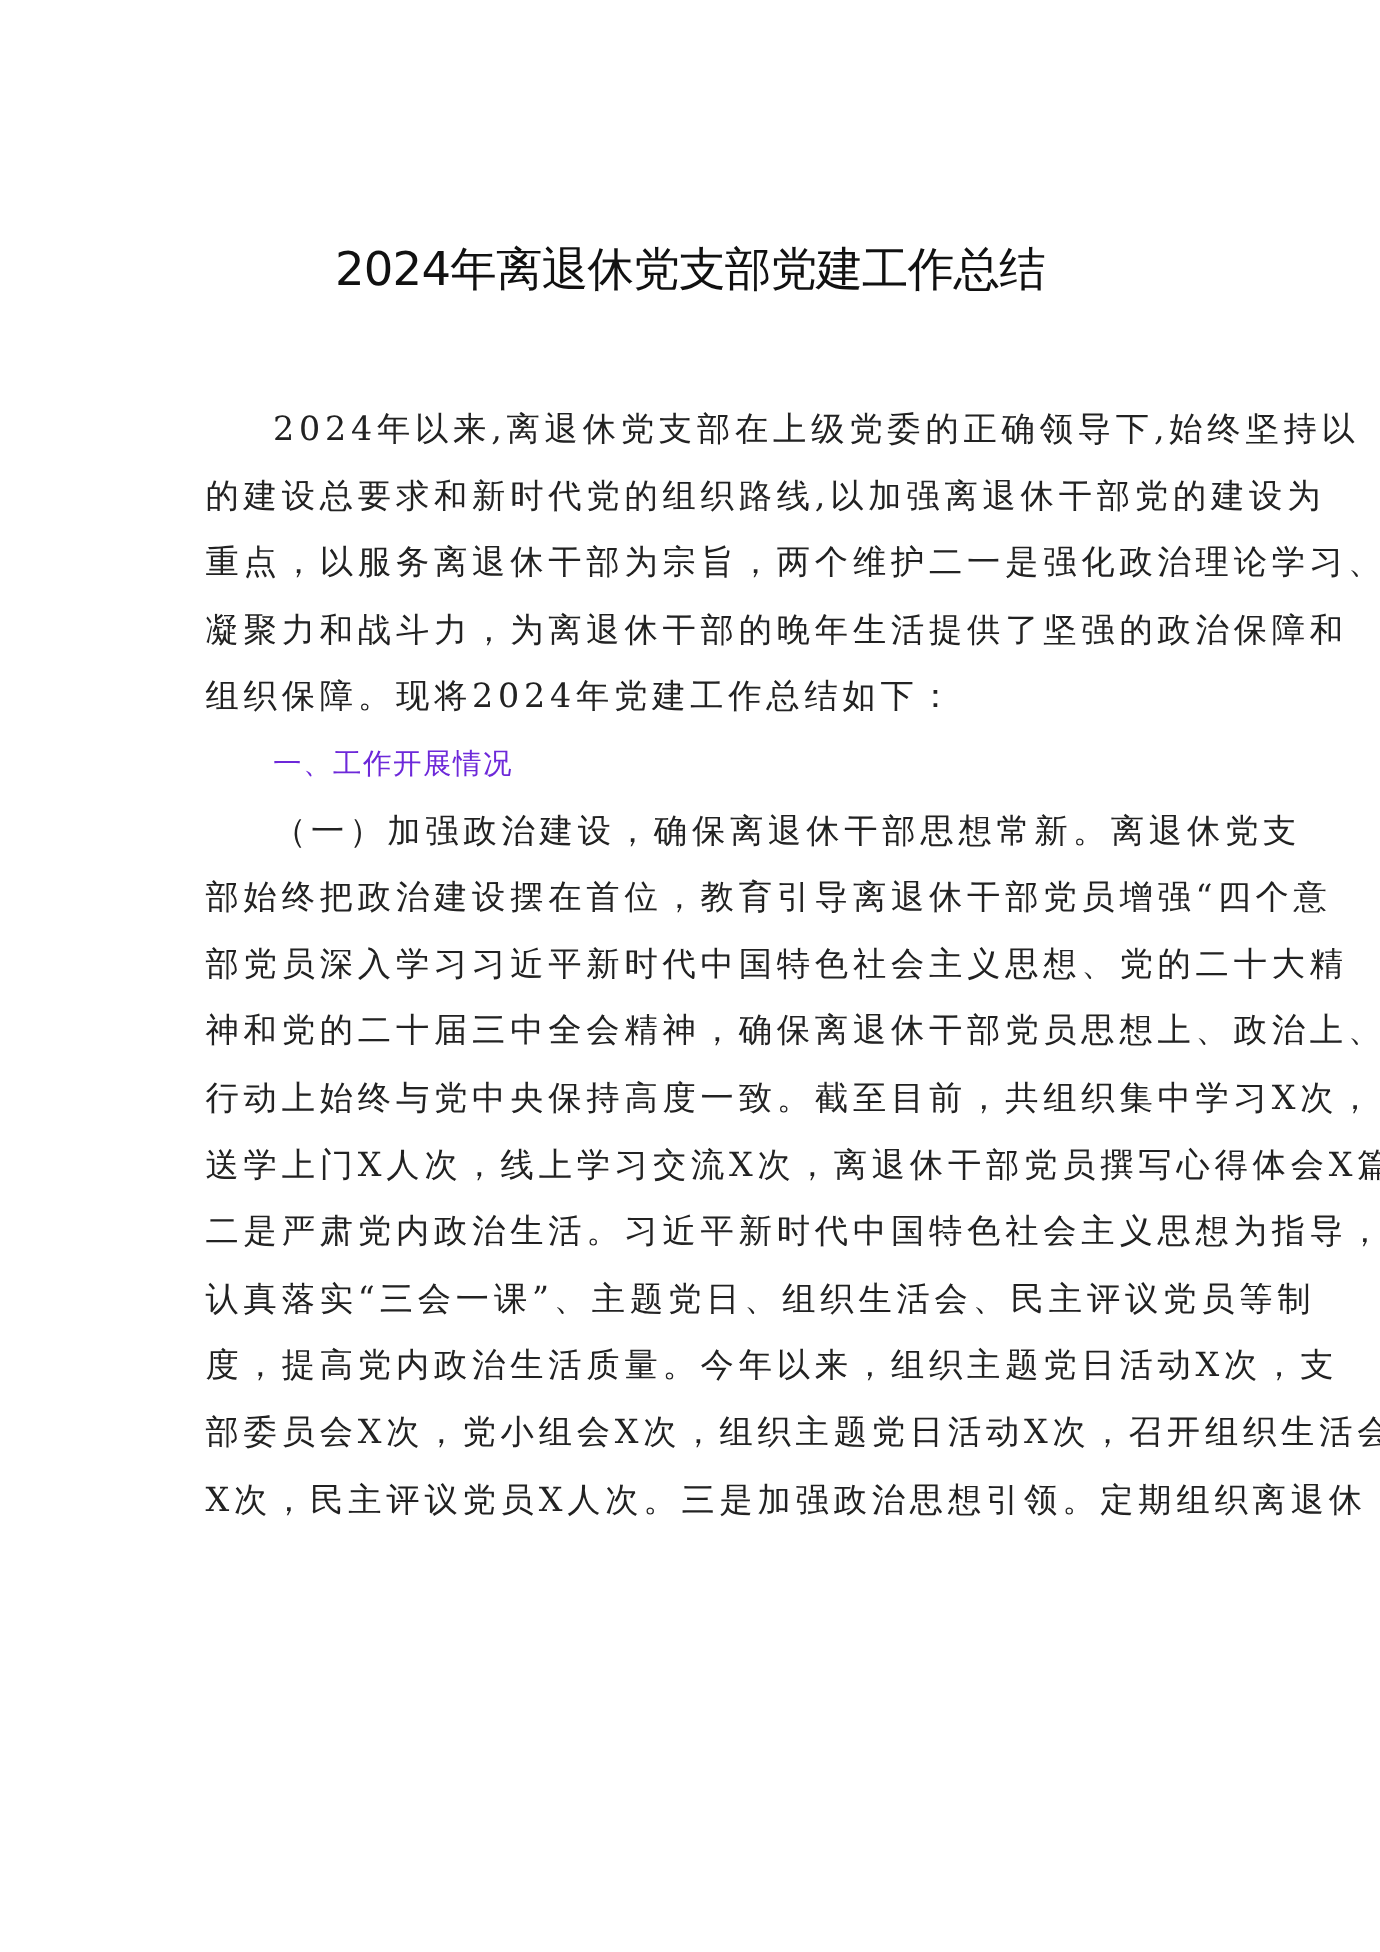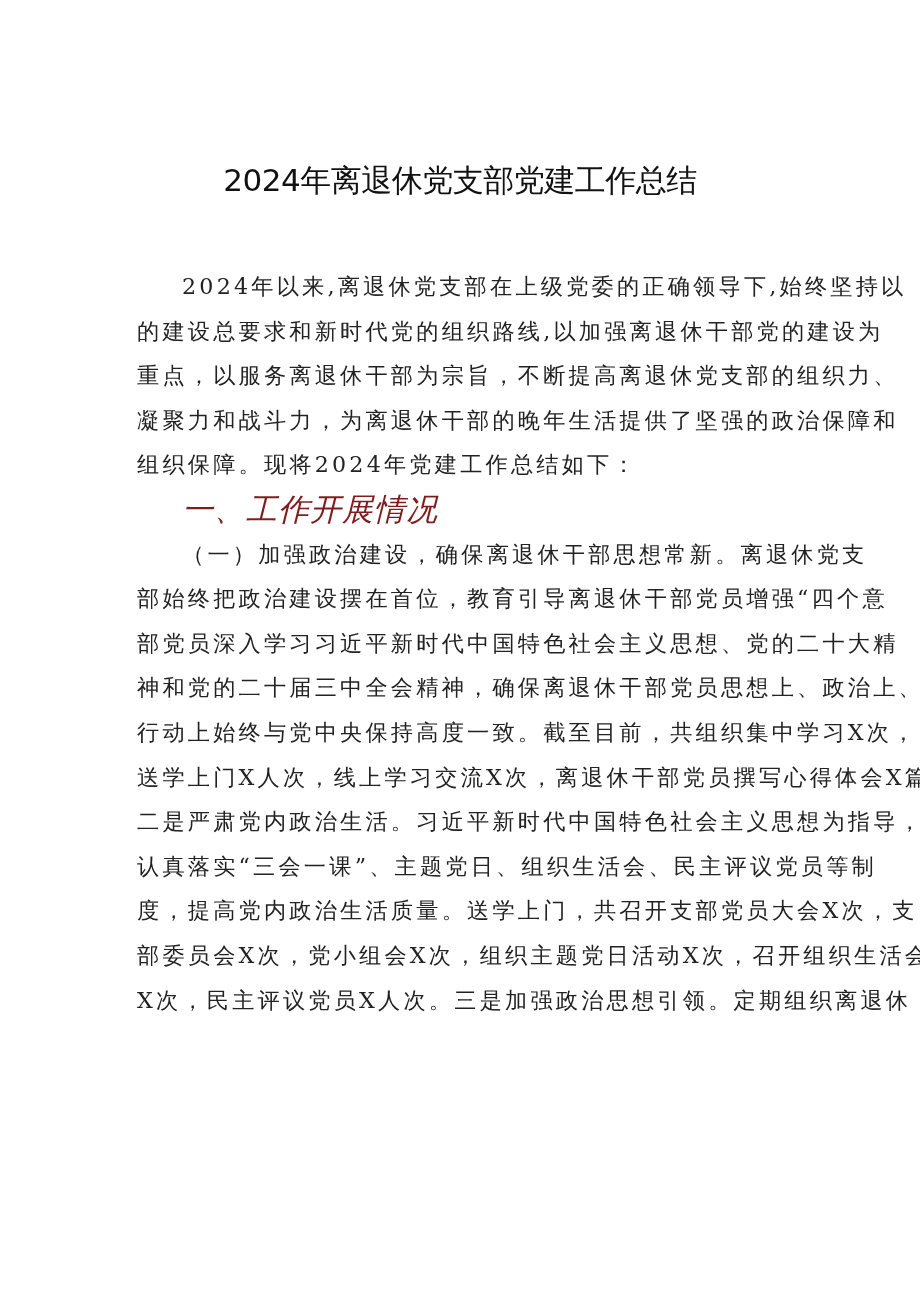--- a/index.html
+++ b/index.html
@@ -70,7 +70,7 @@
   <div class="body-text" style="top:264px;">
     <span class="line indent">2024年以来,离退休党支部在上级党委的正确领导下,始终坚持以</span>
     <span class="line">的建设总要求和新时代党的组织路线,以加强离退休干部党的建设为</span>
-    <span class="line">重点，以服务离退休干部为宗旨，不断提高离退休党支部的组织力、</span>
+    <span class="line">重点，以服务离退休干部为宗旨，两个维护二一是强化政治理论学习、</span>
     <span class="line">凝聚力和战斗力，为离退休干部的晚年生活提供了坚强的政治保障和</span>
     <span class="line">组织保障。现将2024年党建工作总结如下：</span>
     <span class="line heading">一、工作开展情况</span>

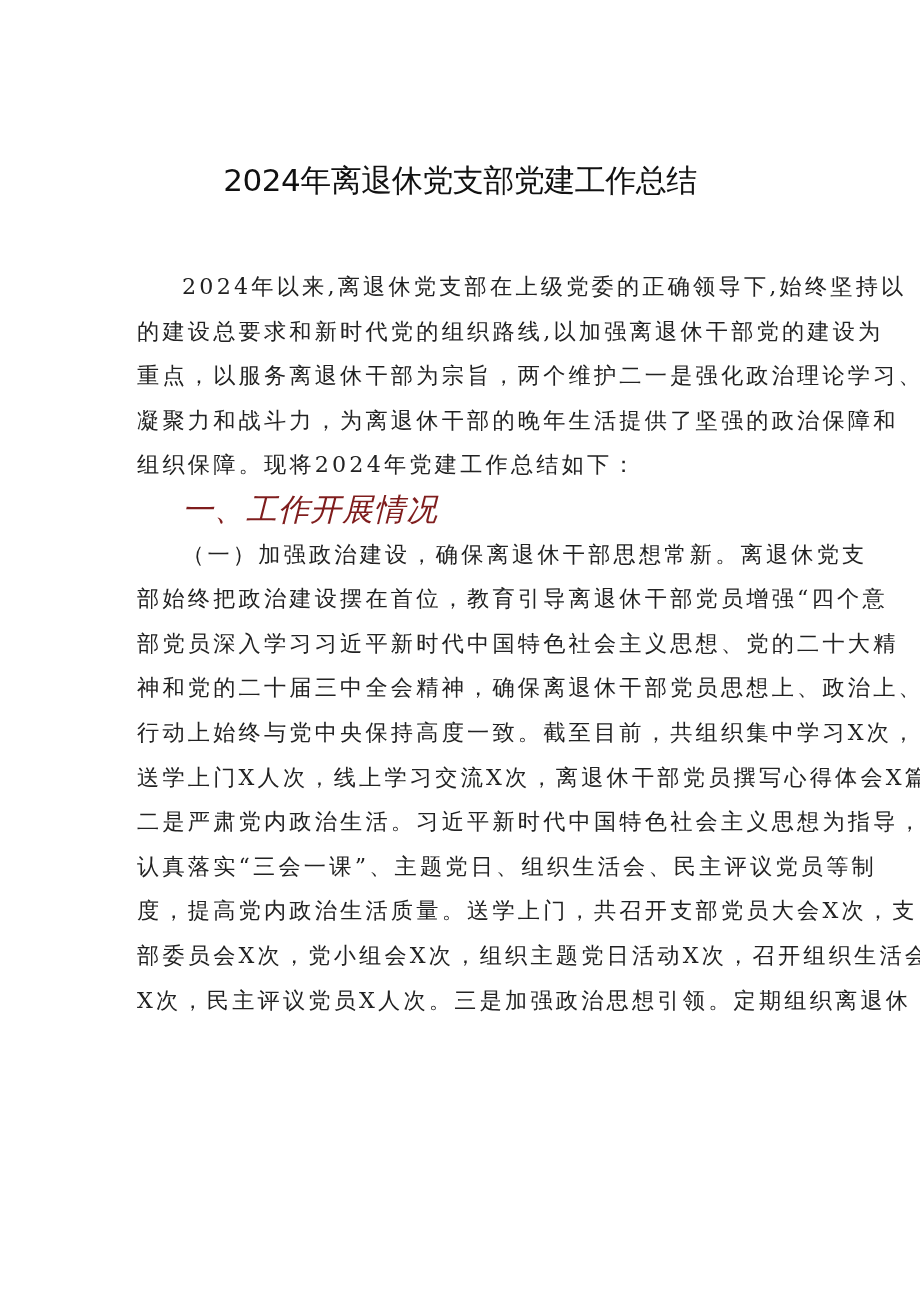--- a/index.html
+++ b/index.html
@@ -53,11 +53,10 @@
     .line.indent { padding-left: 45px; }
     .heading {
       font-family: "DejaVu Sans", sans-serif;
-      font-size: 31px;
+      font-size: 19px;
       letter-spacing: 1px;
-      color: #7f1d1d;
+      color: #6d28d9;
       padding-left: 45px;
-      font-style: italic;
     }
   </style>
 </head>

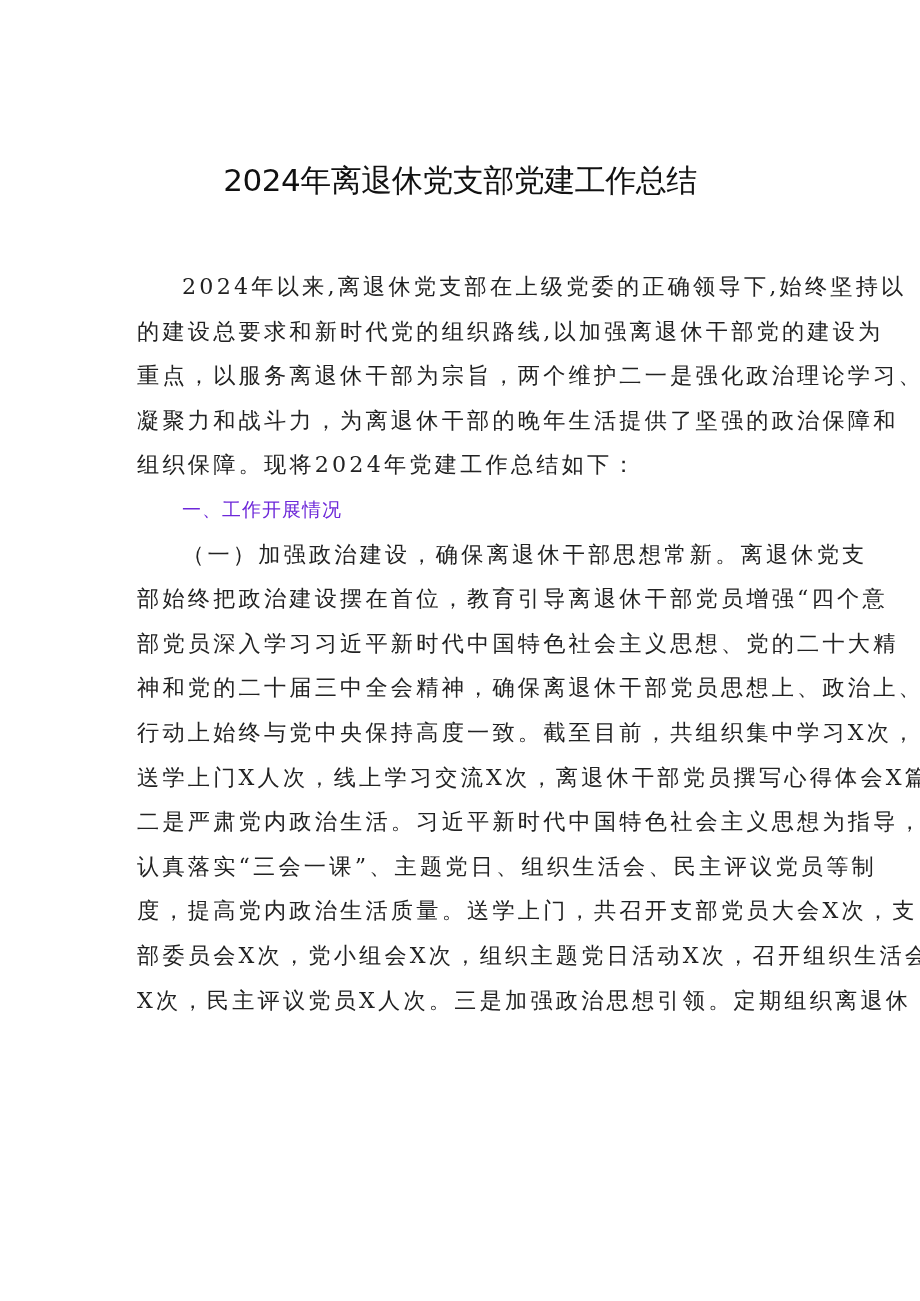--- a/index.html
+++ b/index.html
@@ -81,7 +81,7 @@
     <span class="line">送学上门X人次，线上学习交流X次，离退休干部党员撰写心得体会X篇。</span>
     <span class="line">二是严肃党内政治生活。习近平新时代中国特色社会主义思想为指导，</span>
     <span class="line">认真落实“三会一课”、主题党日、组织生活会、民主评议党员等制</span>
-    <span class="line">度，提高党内政治生活质量。送学上门，共召开支部党员大会X次，支</span>
+    <span class="line">度，提高党内政治生活质量。今年以来，组织主题党日活动X次，支</span>
     <span class="line">部委员会X次，党小组会X次，组织主题党日活动X次，召开组织生活会</span>
     <span class="line">X次，民主评议党员X人次。三是加强政治思想引领。定期组织离退休</span>
   </div>

